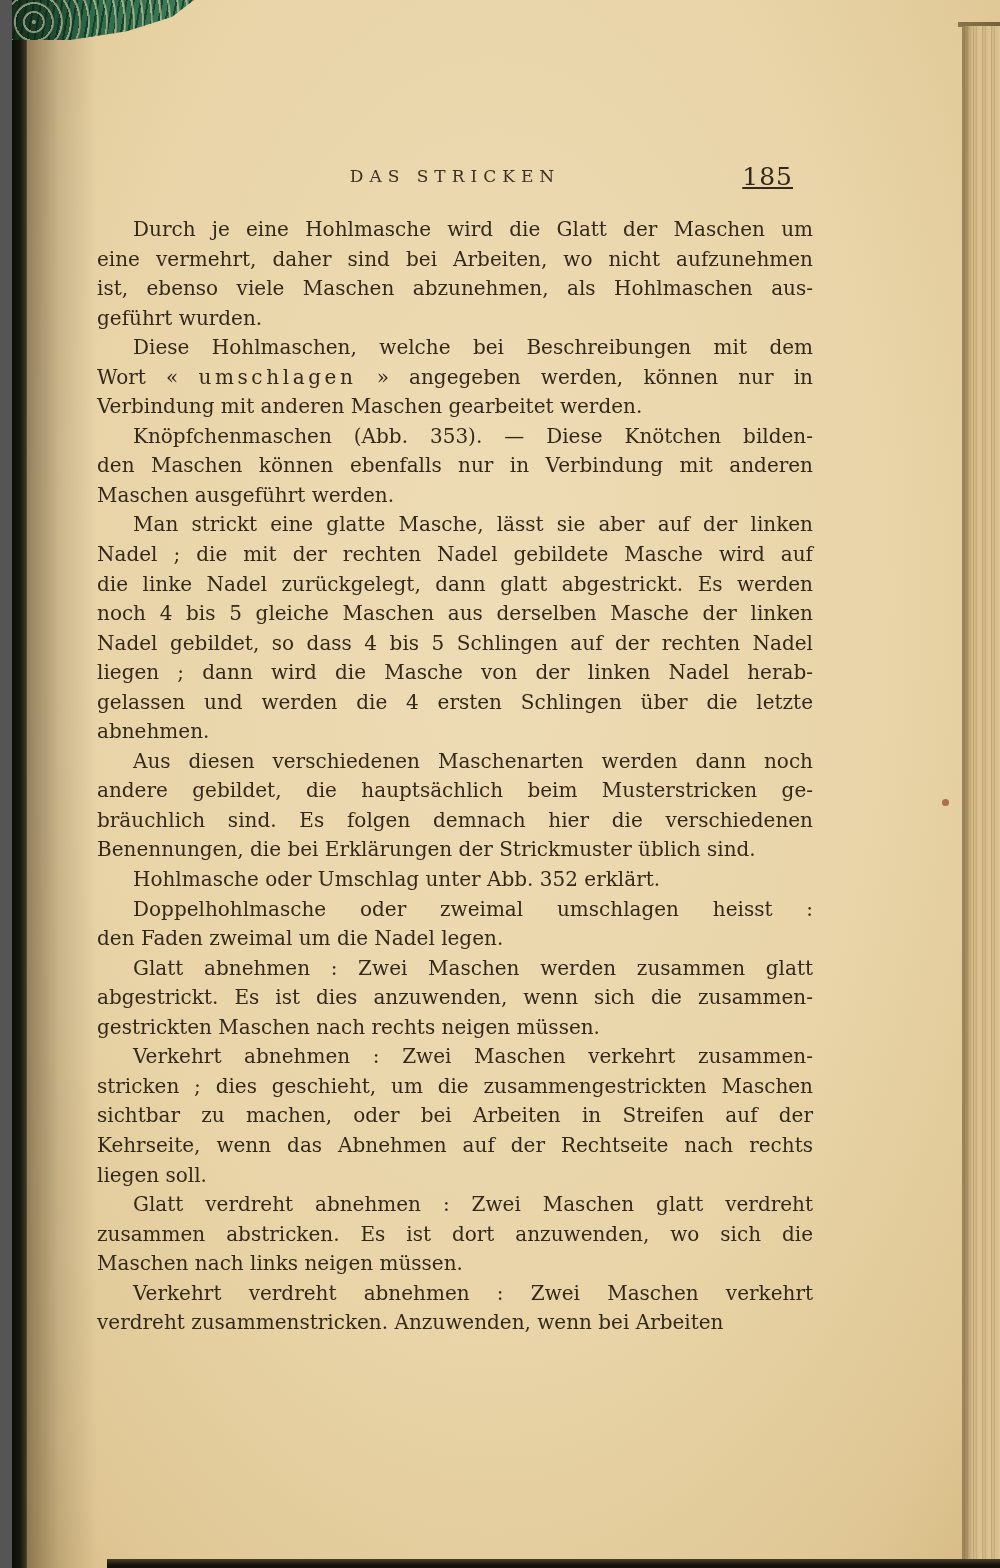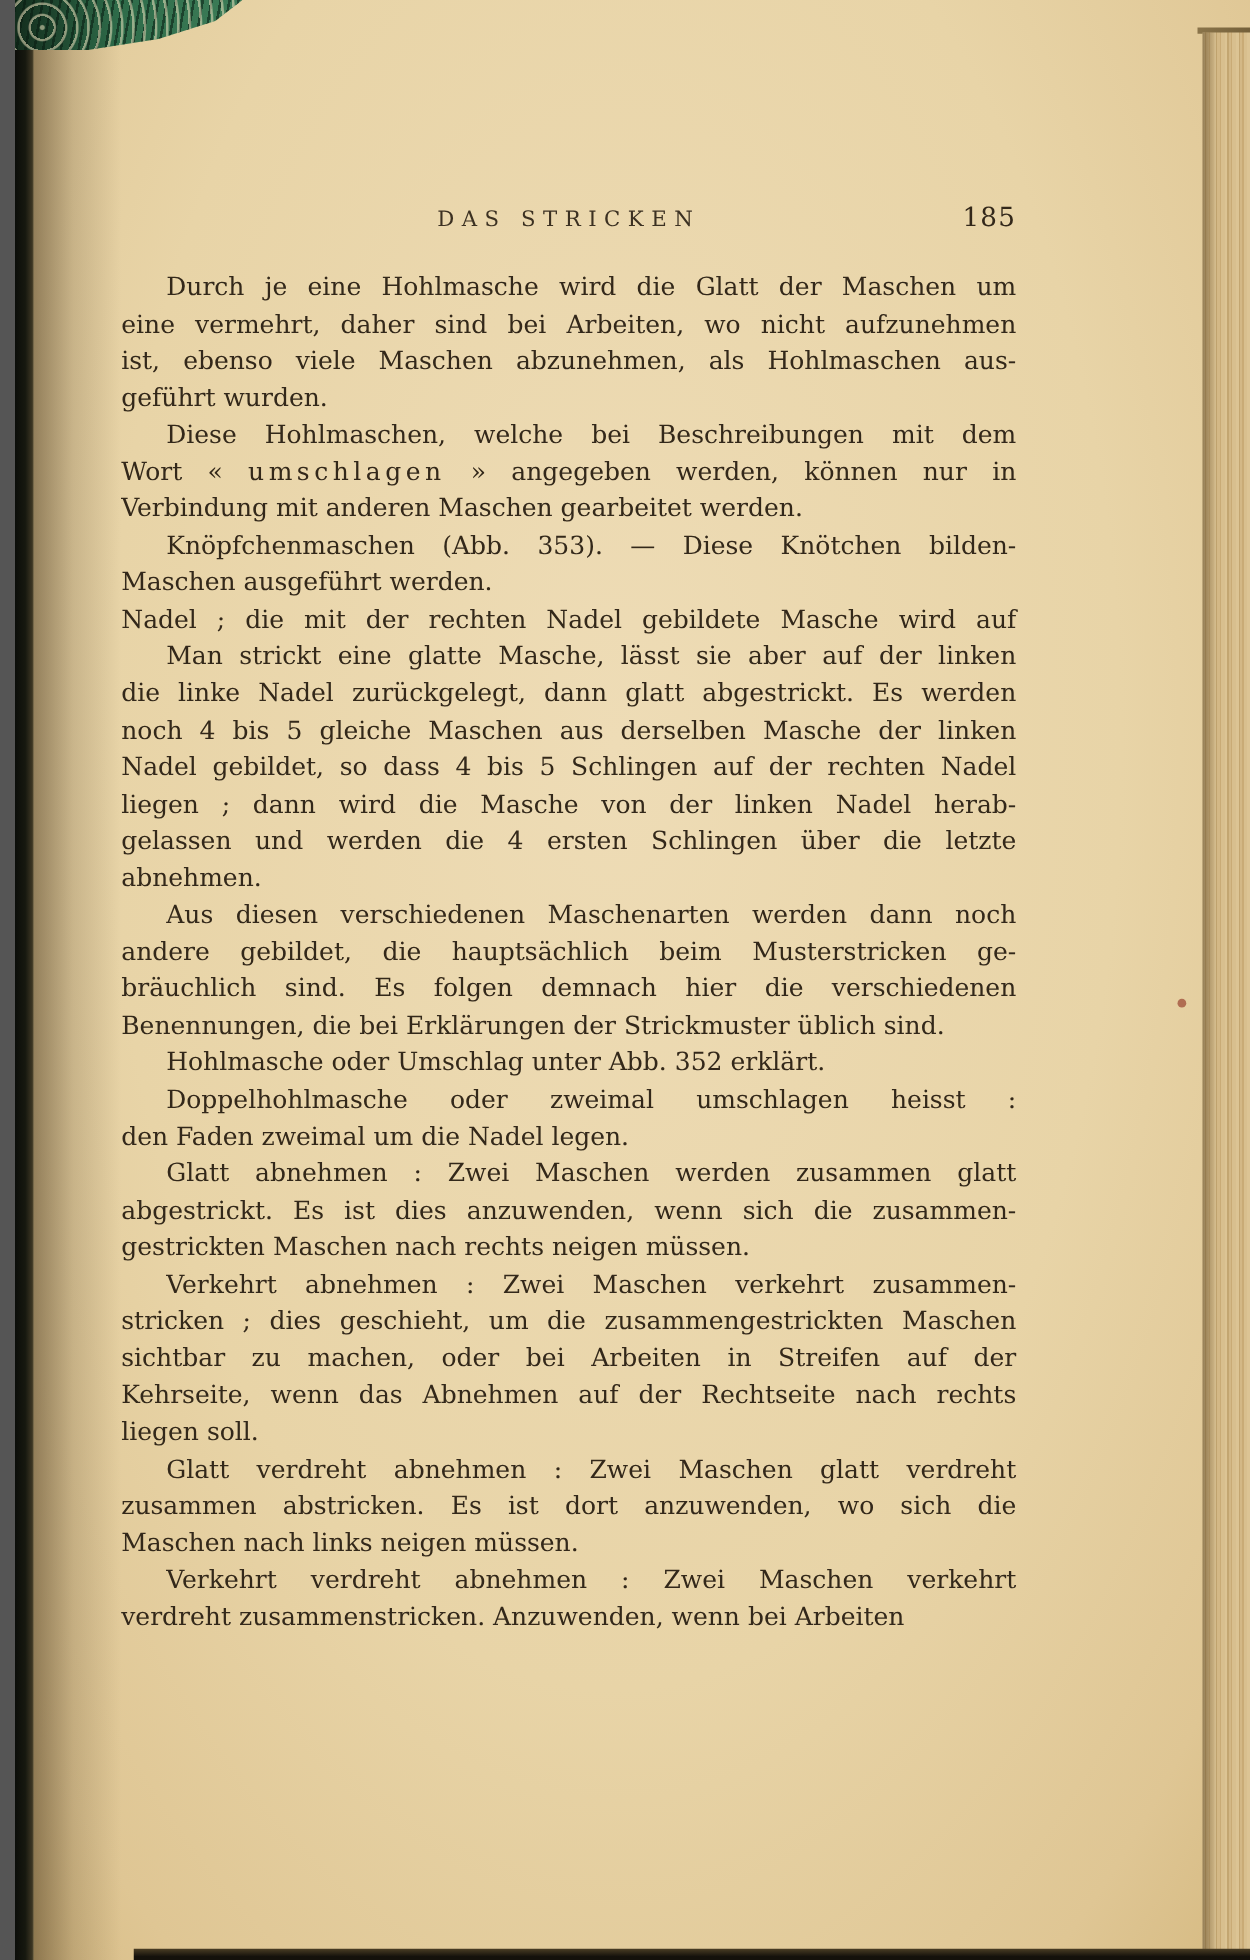--- a/index.html
+++ b/index.html
@@ -62,8 +62,8 @@
     font-size: 17px; letter-spacing: 6px; color: #3c3122;
   }
   .page-number {
-    position: absolute; right: 0; top: -4px;
-    font-size: 21px; letter-spacing: 1px; color: #33281a;
+    position: absolute; right: 20px; top: -4px;
+    font-size: 25px; letter-spacing: 1px; color: #33281a; text-decoration: underline;
   }
   
   .text-block {

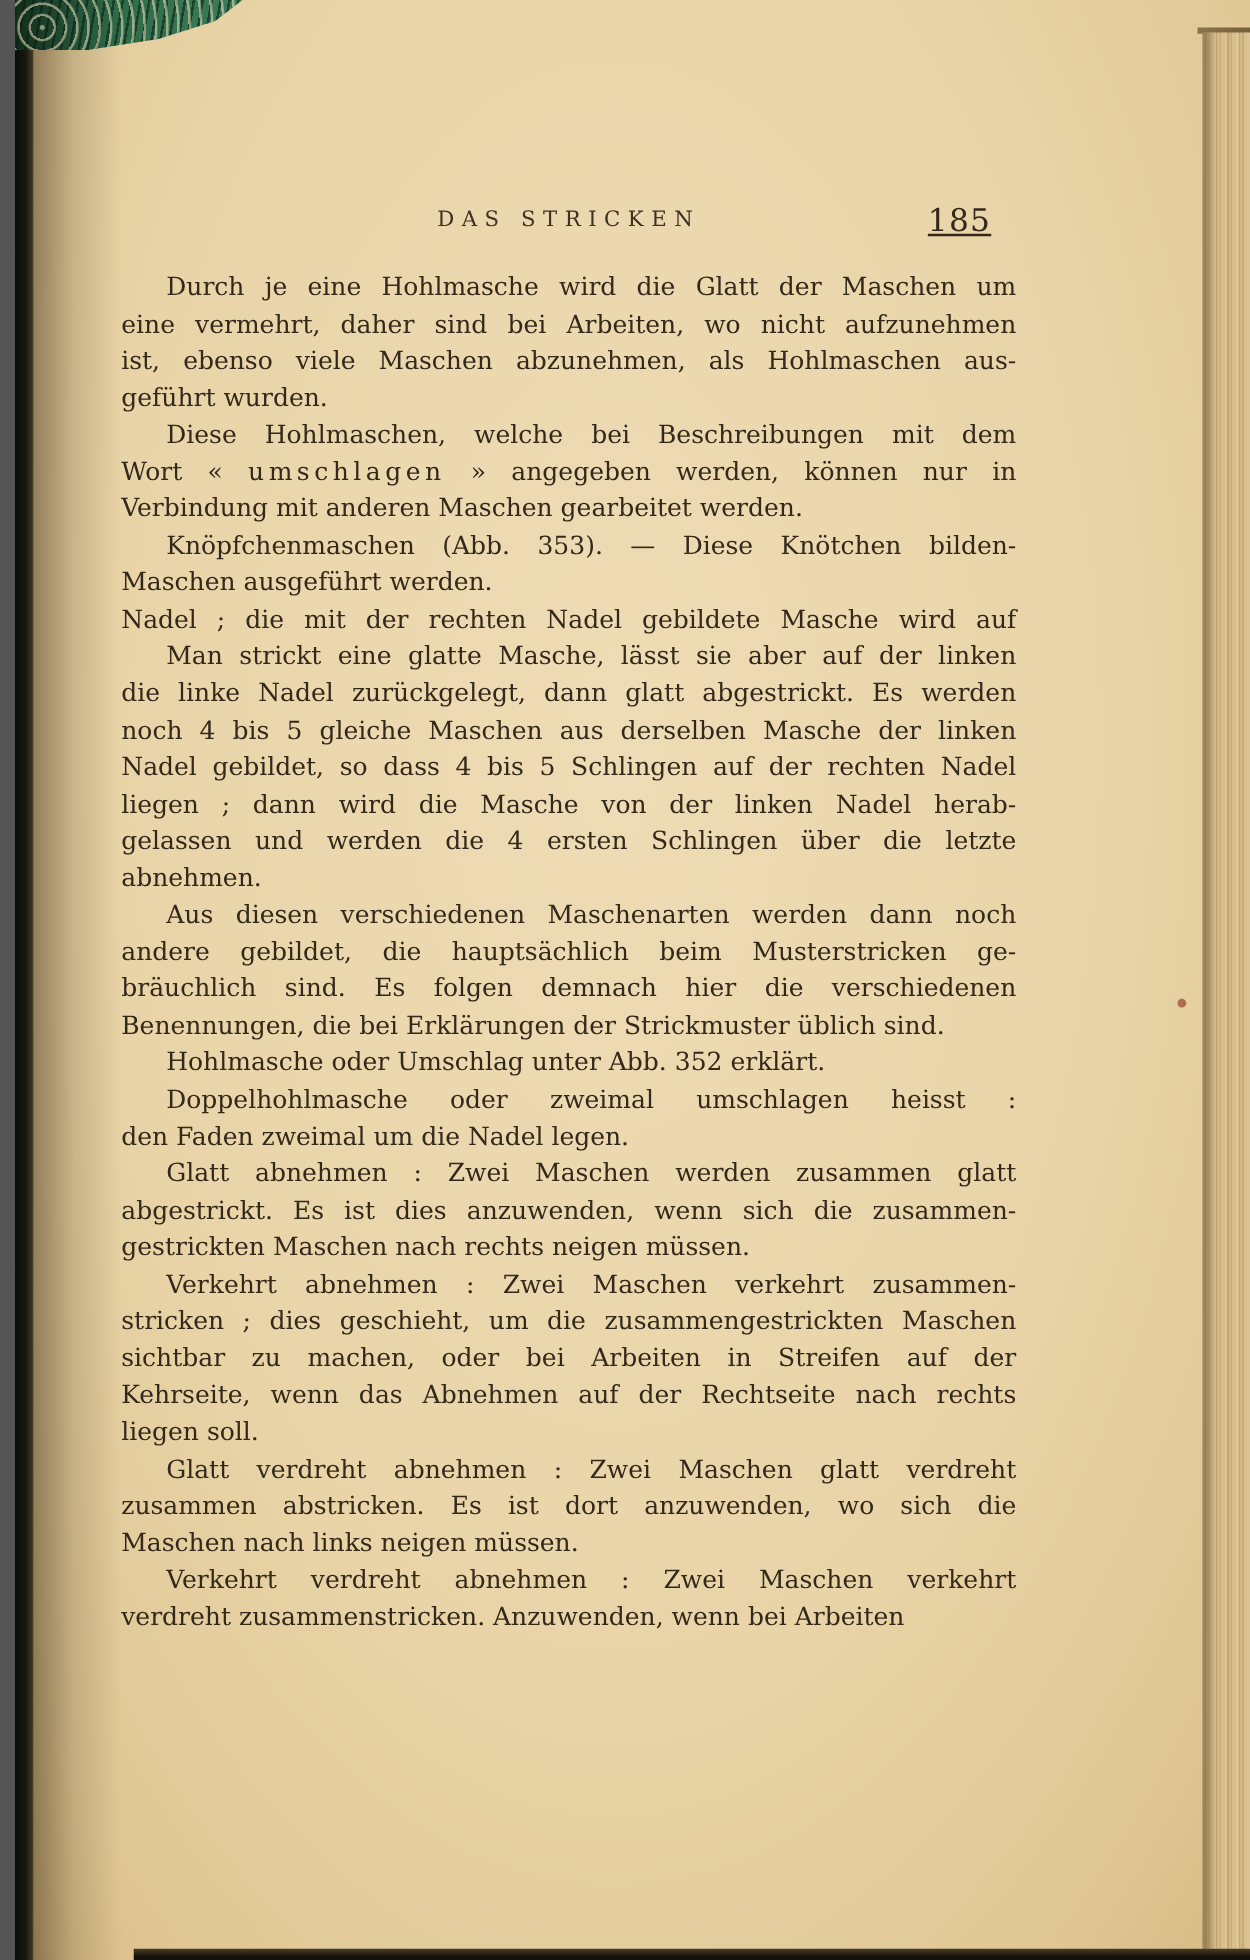--- a/index.html
+++ b/index.html
@@ -109,6 +109,7 @@
       </div>
       <div class="para">
         <div class="line first"><span class="b">Knöpfchenmaschen</span><span> (Abb. 353). — Diese Knötchen bilden-</span></div>
+        <div class="line"><span>den Maschen können ebenfalls nur in Verbindung mit anderen</span></div>
         <div class="line last"><span>Maschen ausgeführt werden.</span></div>
       </div>
       <div class="para">

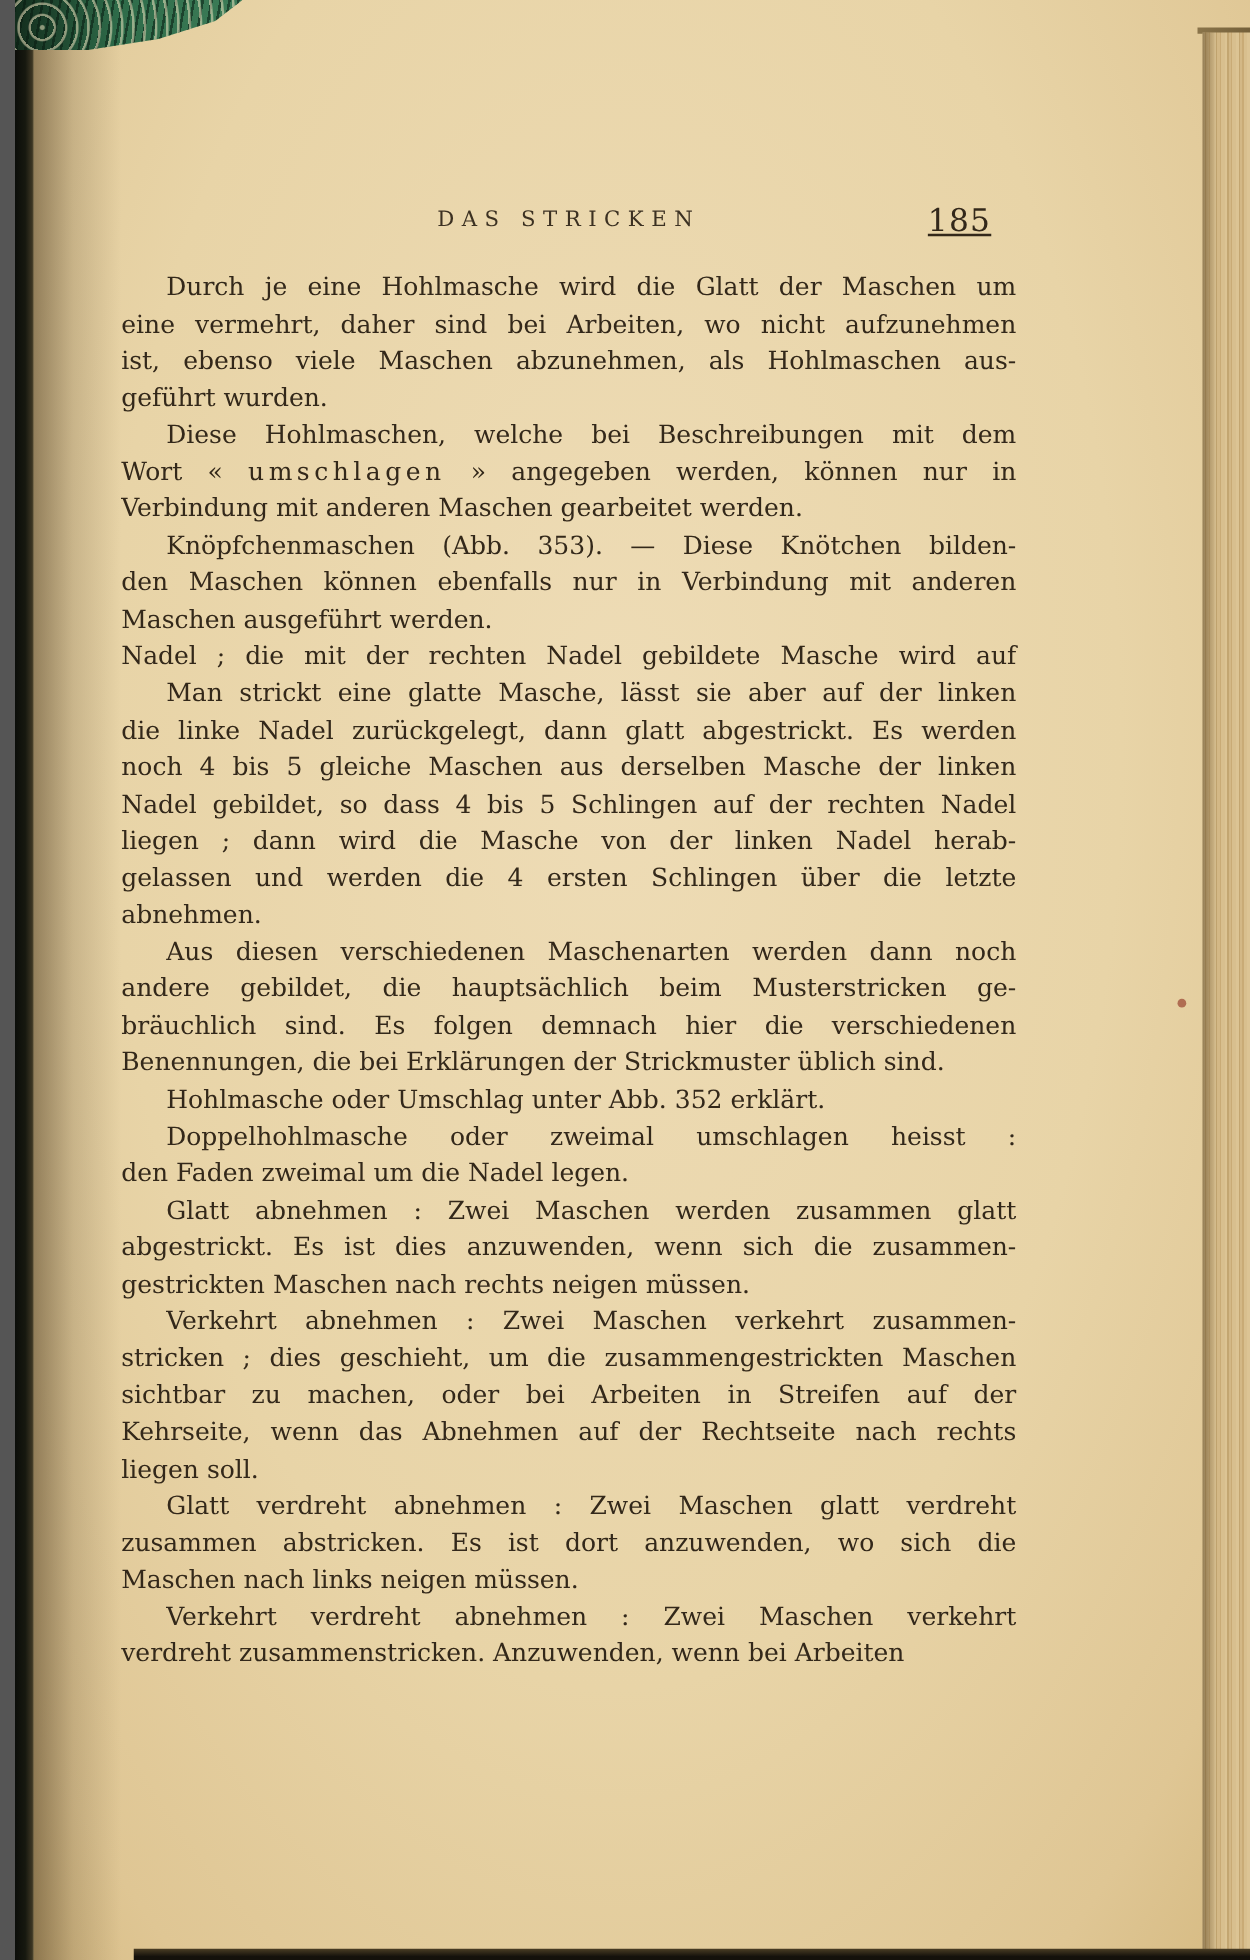--- a/index.html
+++ b/index.html
@@ -113,8 +113,8 @@
         <div class="line last"><span>Maschen ausgeführt werden.</span></div>
       </div>
       <div class="para">
+        <div class="line first"><span>Man strickt eine glatte Masche, lässt sie aber auf der linken</span></div>
         <div class="line"><span>Nadel ; die mit der rechten Nadel gebildete Masche wird auf</span></div>
-        <div class="line first"><span>Man strickt eine glatte Masche, lässt sie aber auf der linken</span></div>
         <div class="line"><span>die linke Nadel zurückgelegt, dann glatt abgestrickt. Es werden</span></div>
         <div class="line"><span>noch 4 bis 5 gleiche Maschen aus derselben Masche der linken</span></div>
         <div class="line"><span>Nadel gebildet, so dass 4 bis 5 Schlingen auf der rechten Nadel</span></div>

